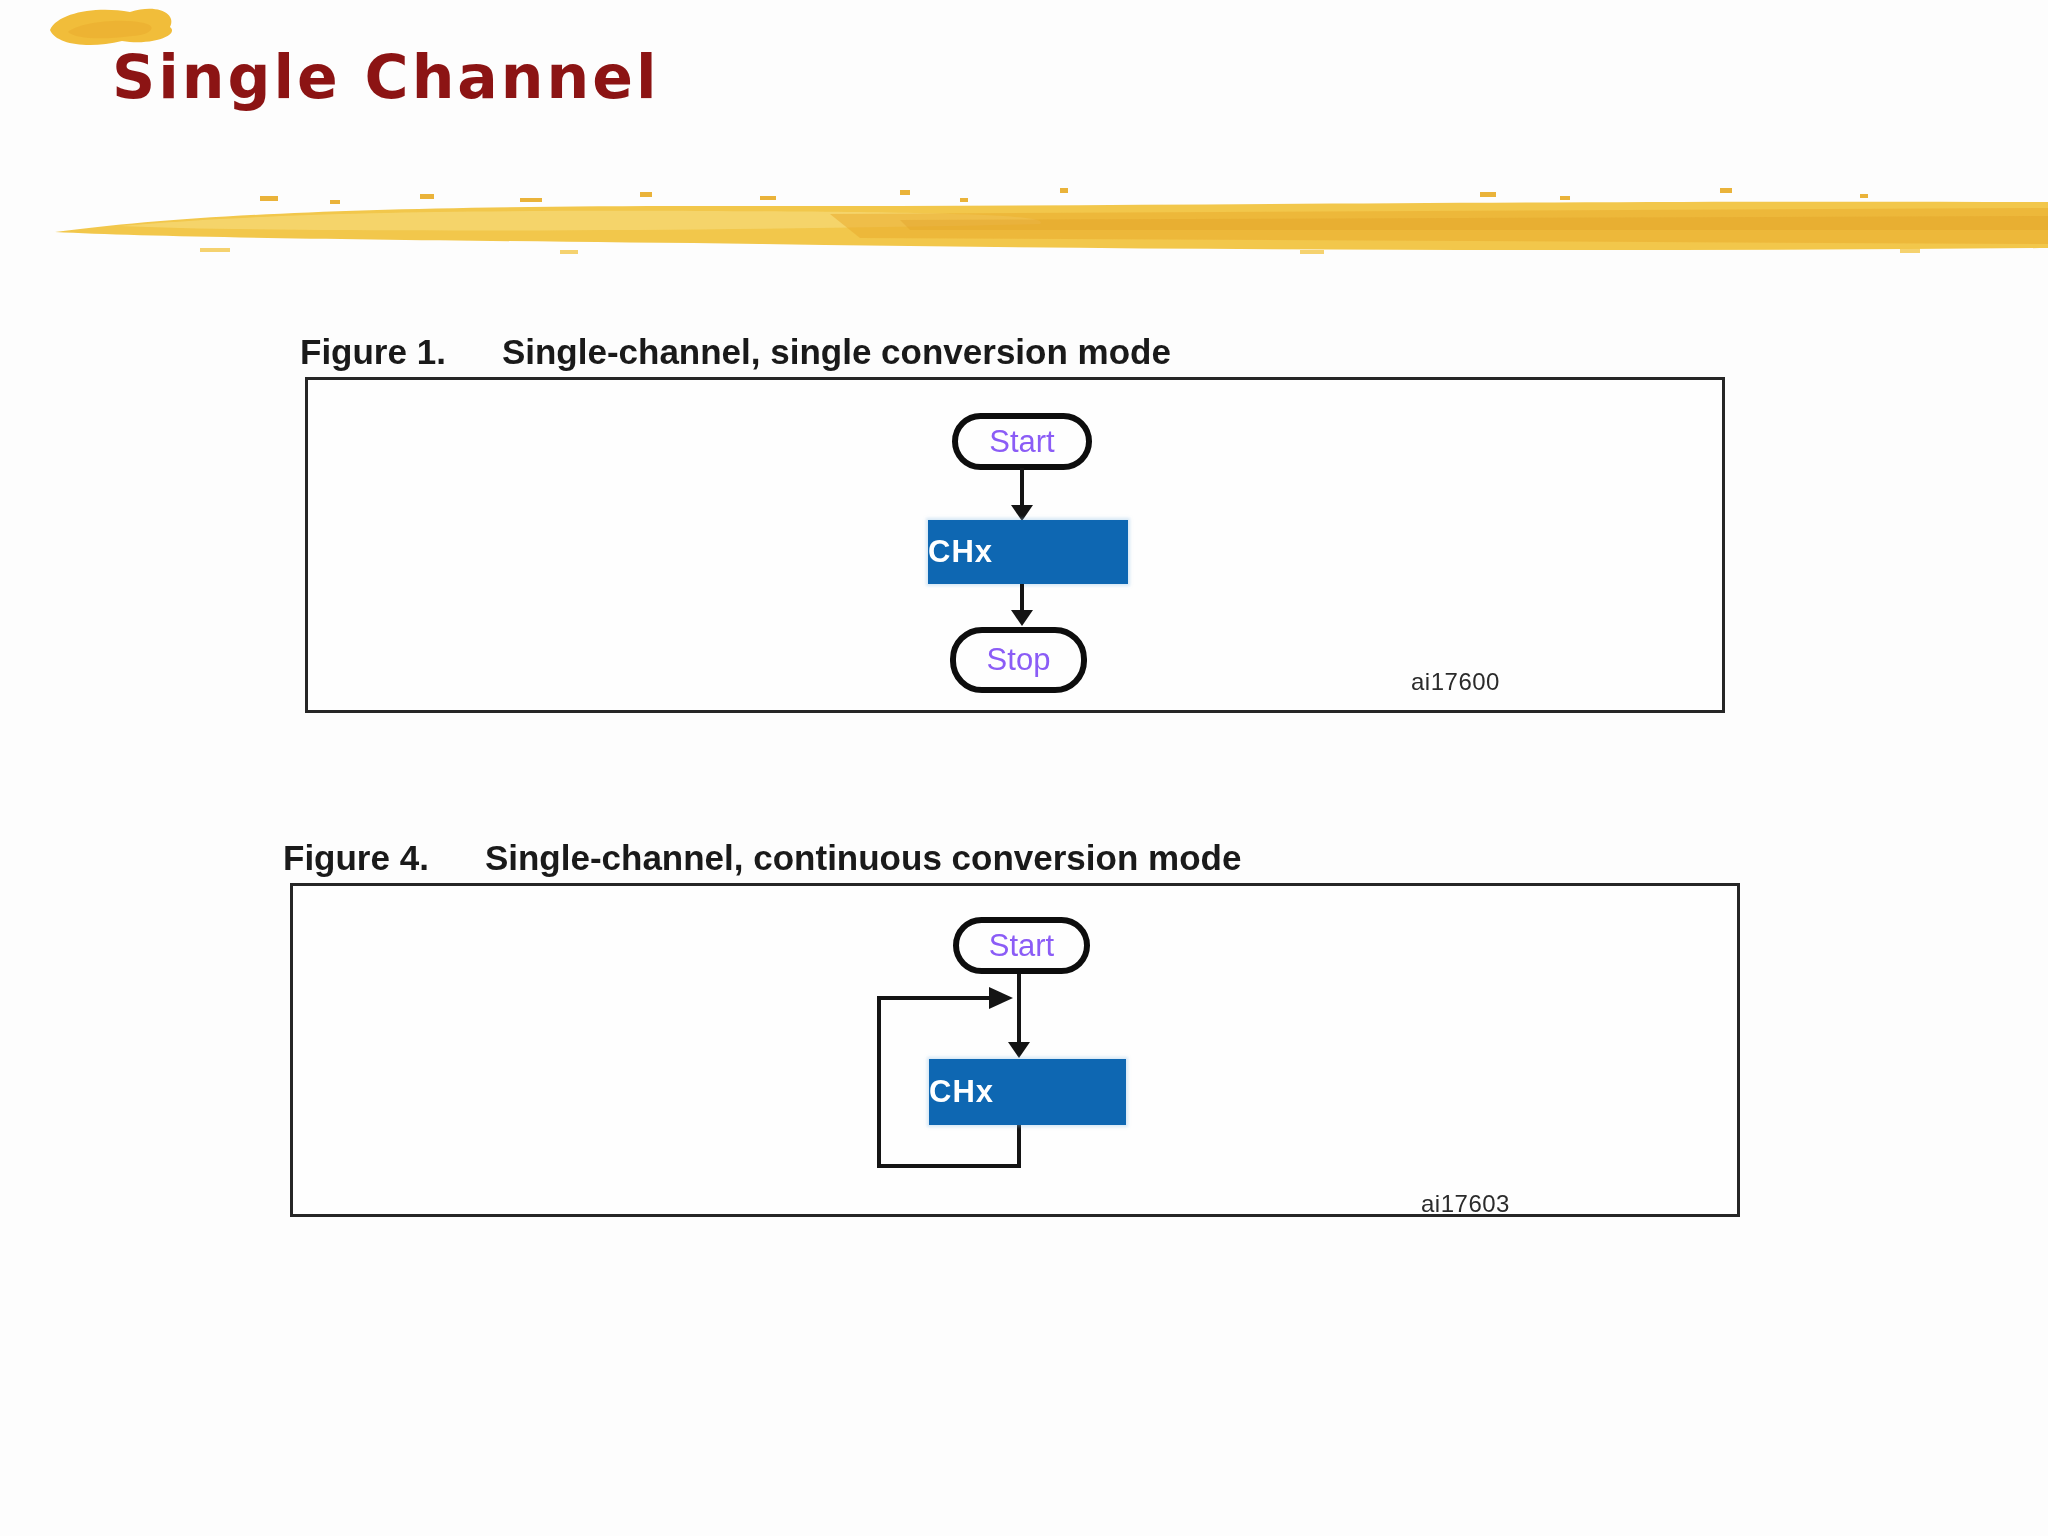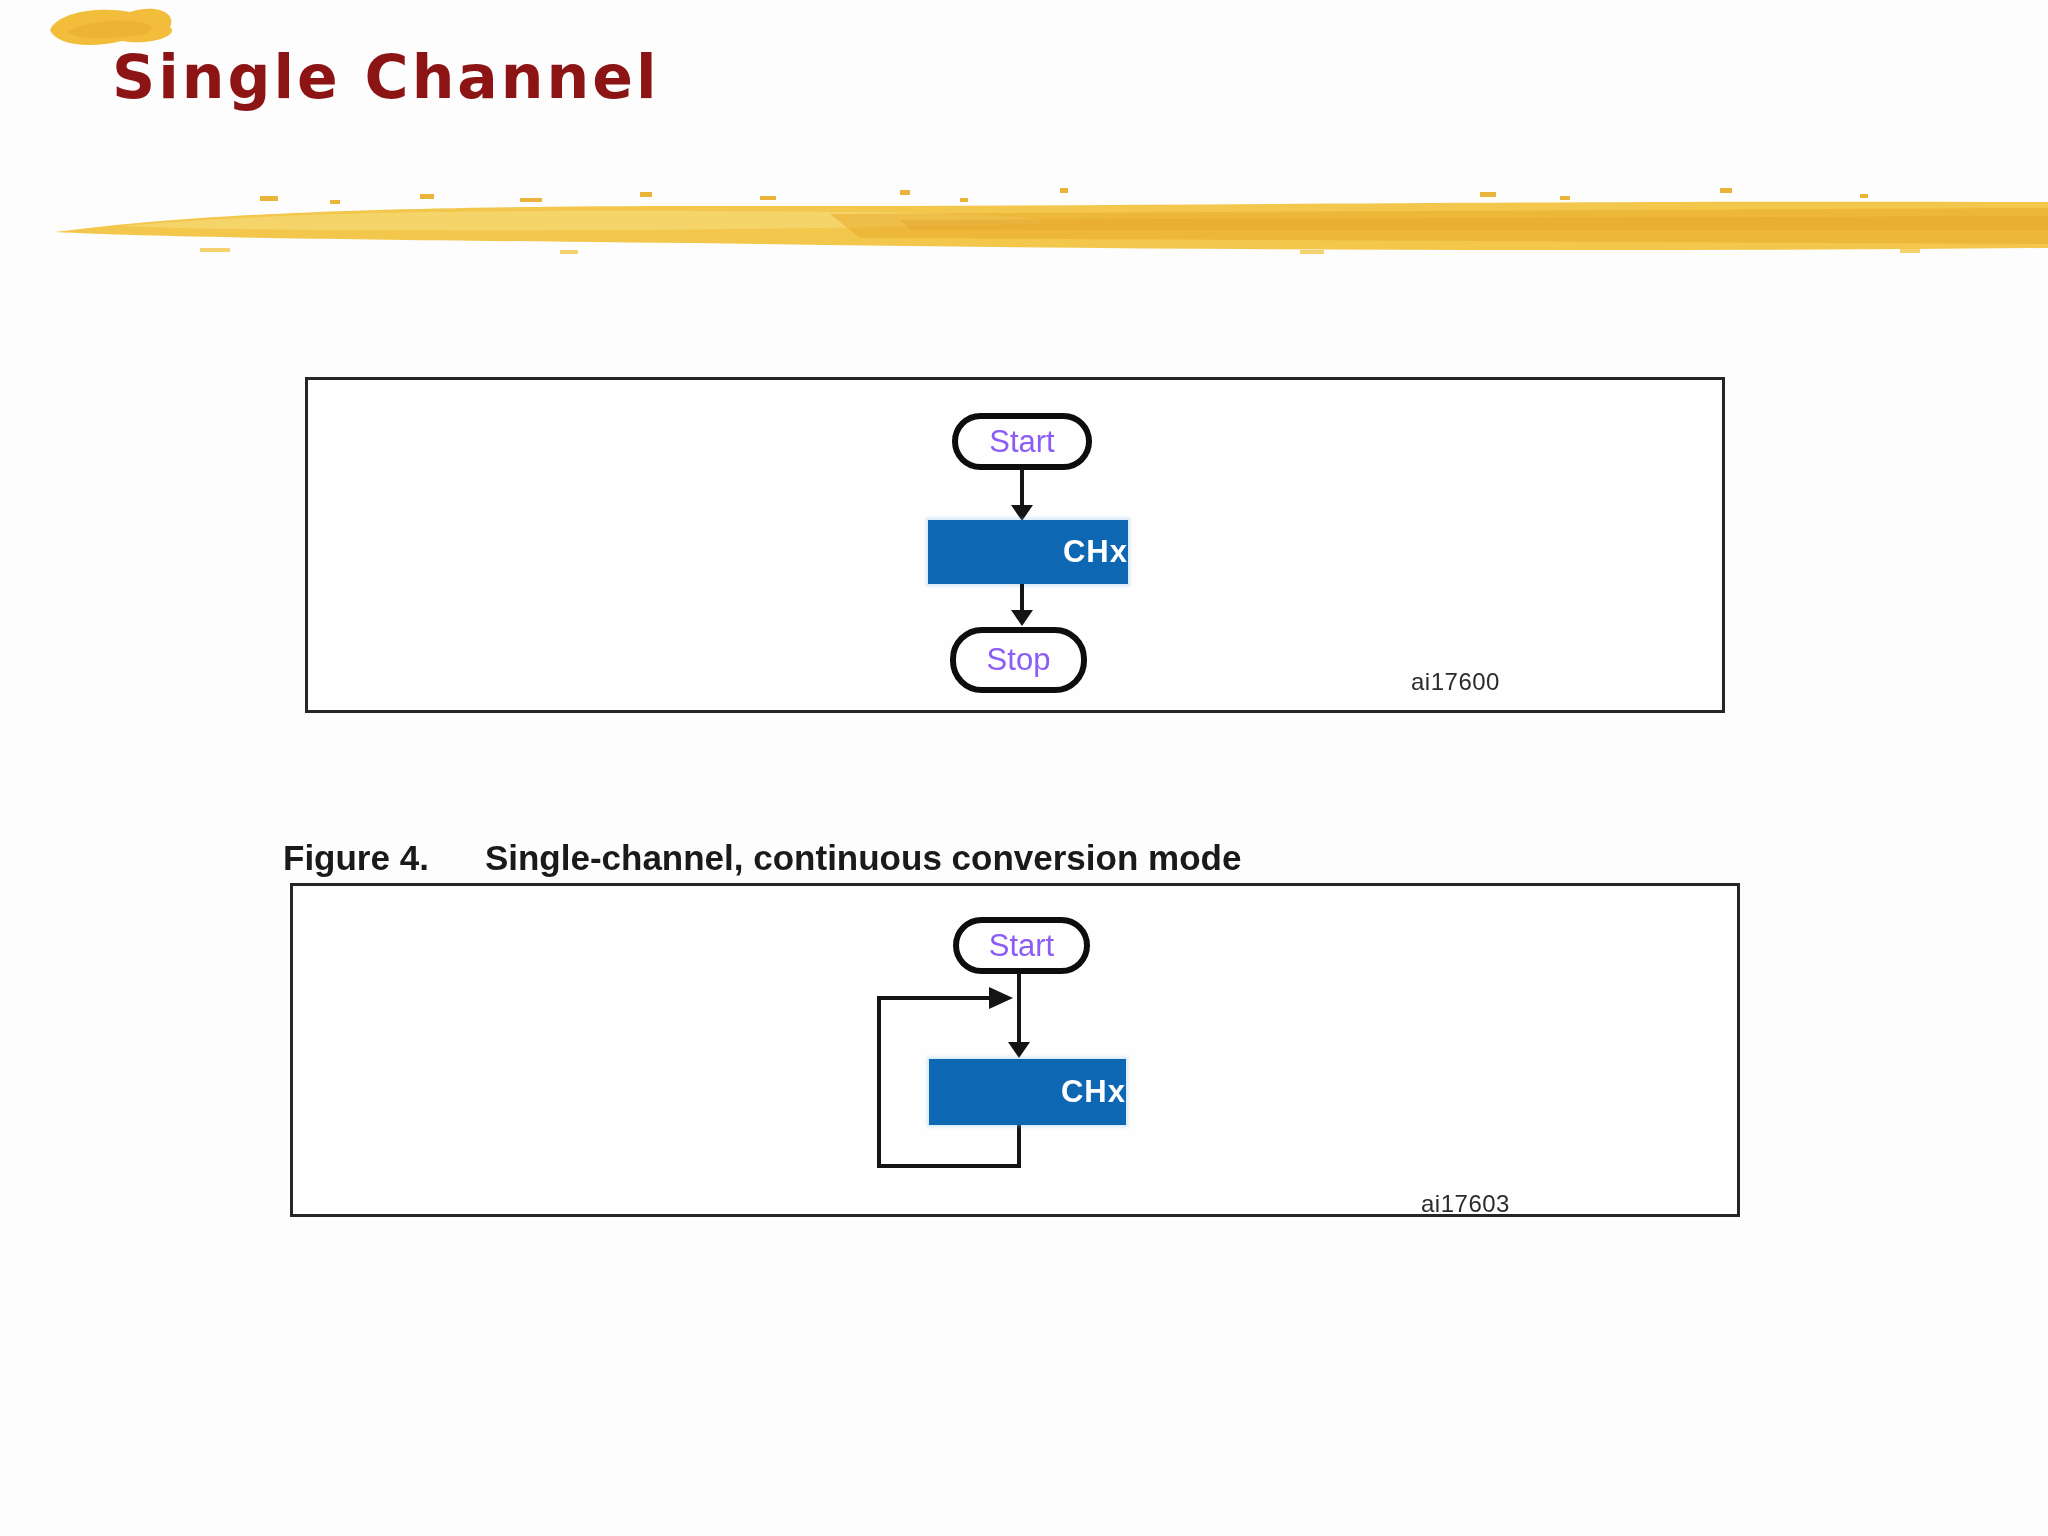--- a/index.html
+++ b/index.html
@@ -89,6 +89,10 @@
     </g>
   </svg>
 
+  <div class="fig-caption" style="left:300px;top:332px;">
+    <span class="cap-label">Figure 1.</span>
+    <span class="cap-text">Single-channel, single conversion mode</span>
+  </div>
 
   <div class="fig-box" style="left:305px;top:377px;width:1414px;height:330px;">
 

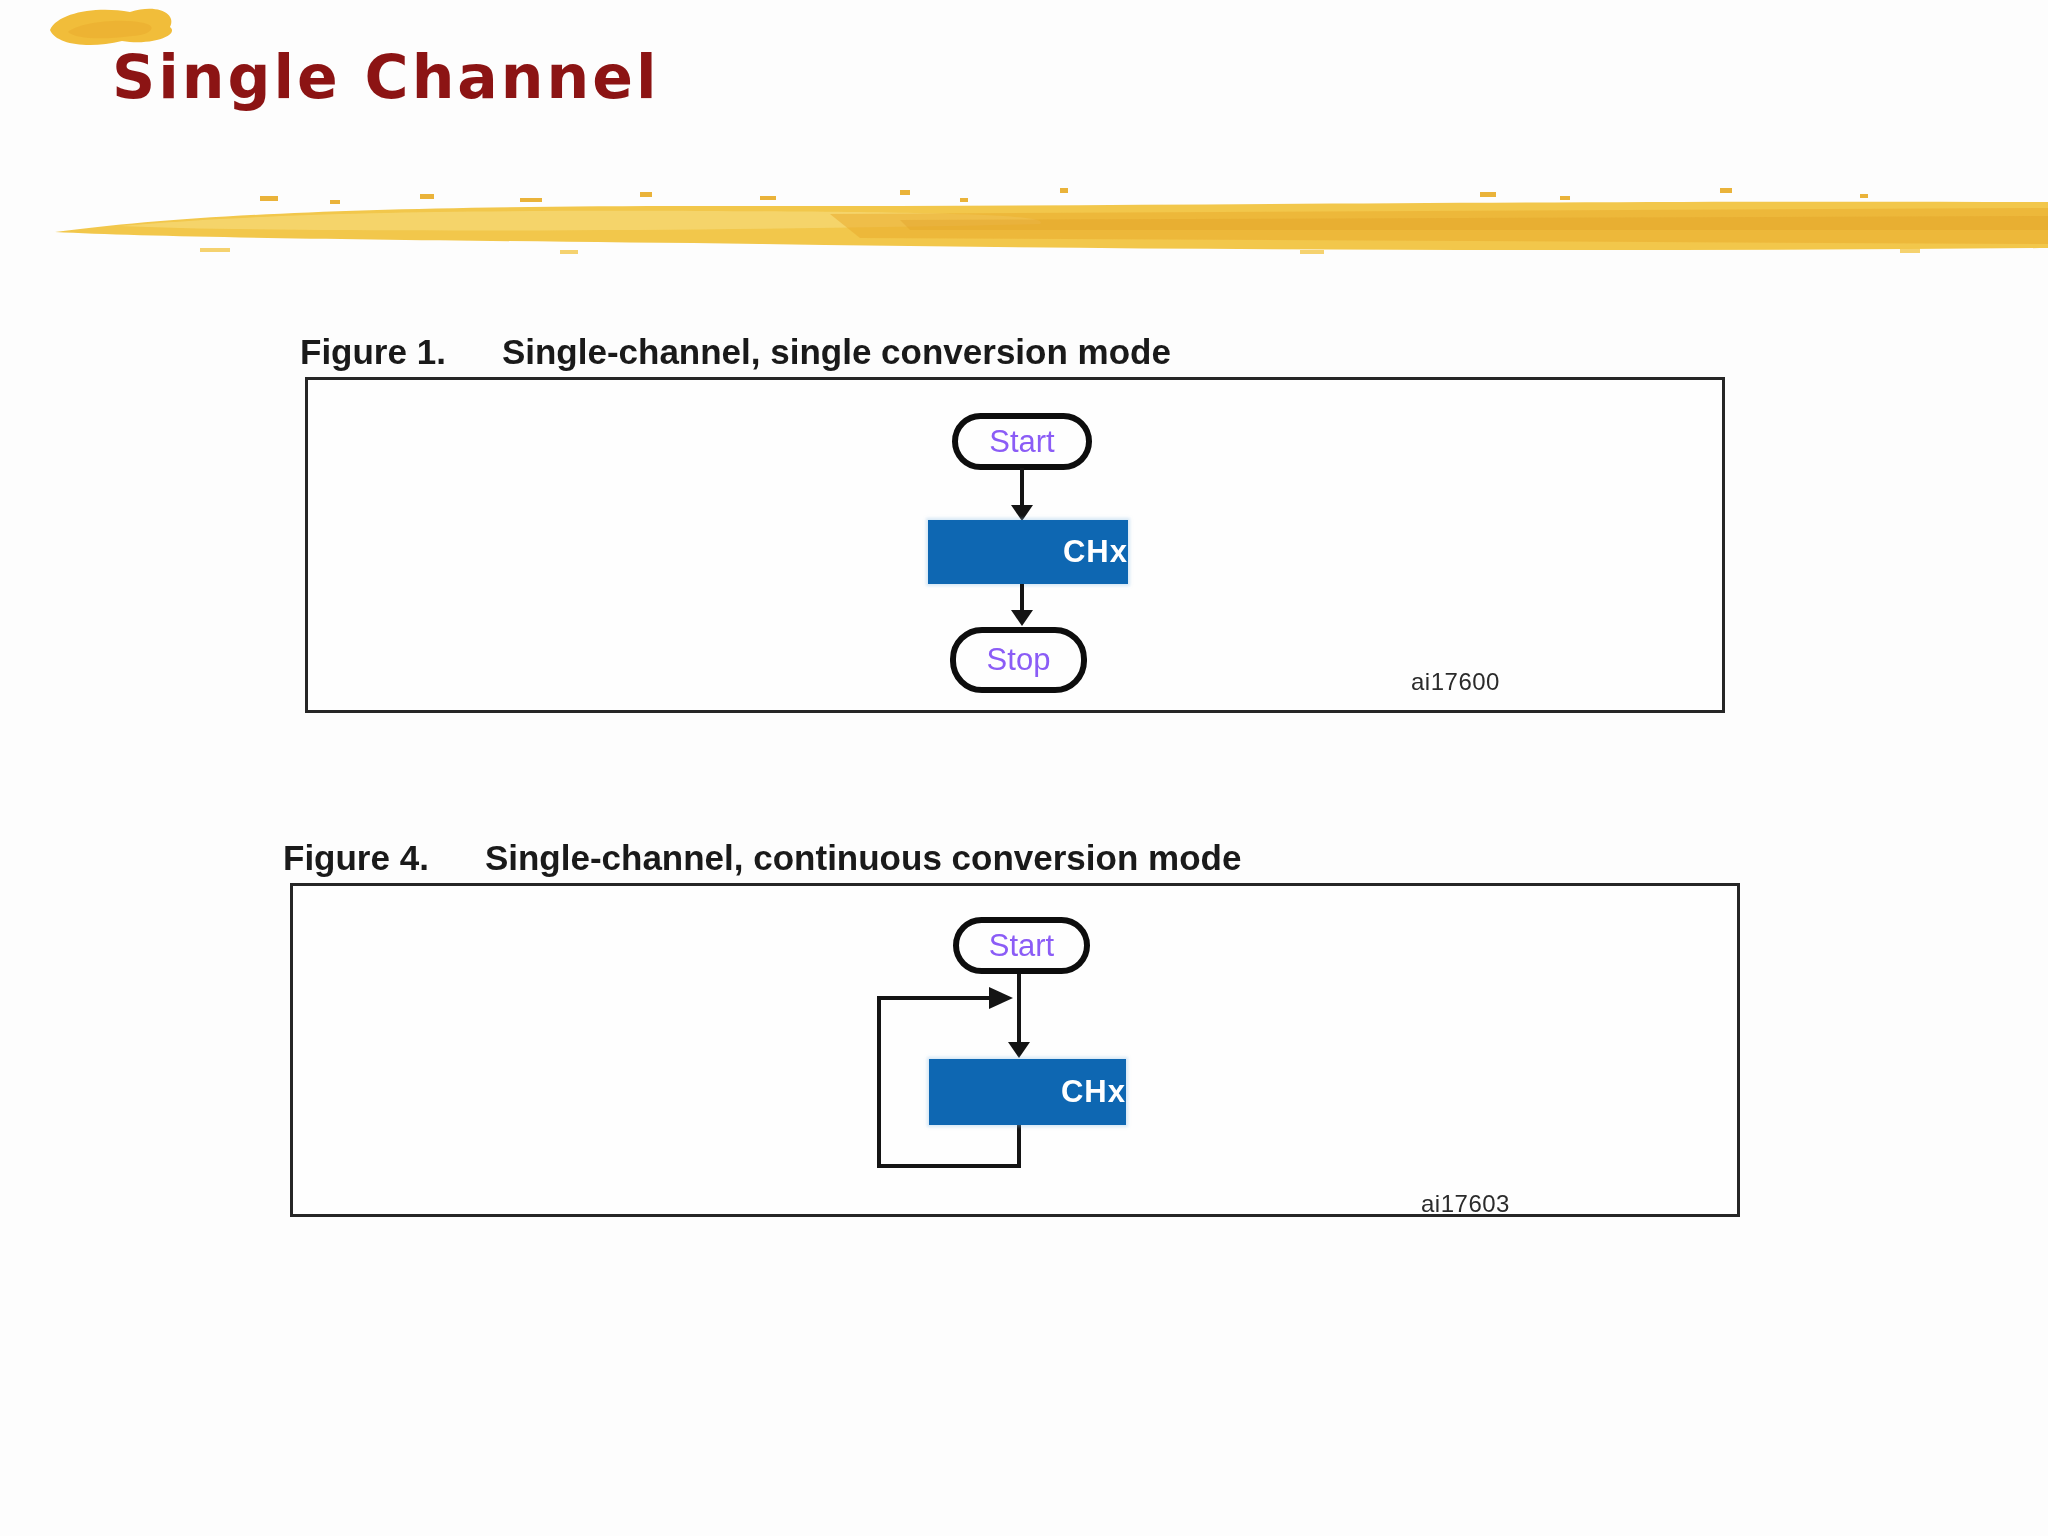--- a/index.html
+++ b/index.html
@@ -31,7 +31,7 @@
   }
   .process{
     position:absolute;background:#0e67b2;color:#ffffff;
-    display:flex;align-items:center;justify-content:flex-end;
+    display:flex;align-items:center;justify-content:flex-start;
     font-size:31px;font-weight:bold;letter-spacing:1px;
     box-shadow:0 0 3px 2px rgba(140,190,230,.35);
   }

